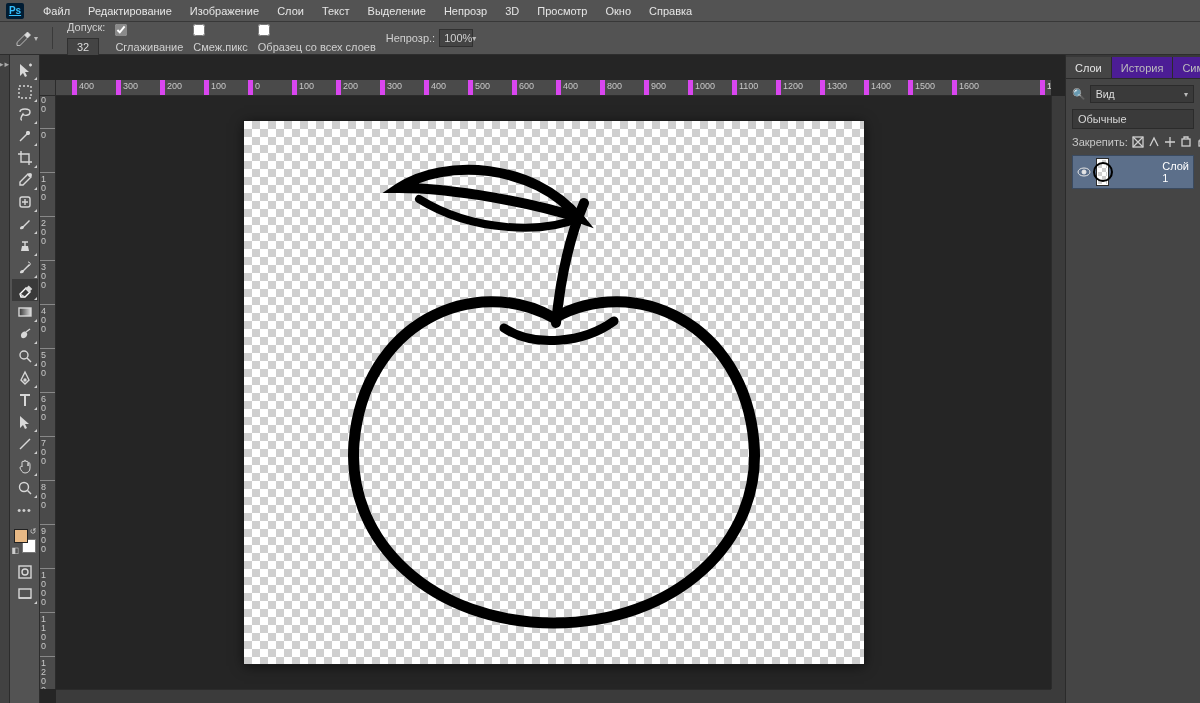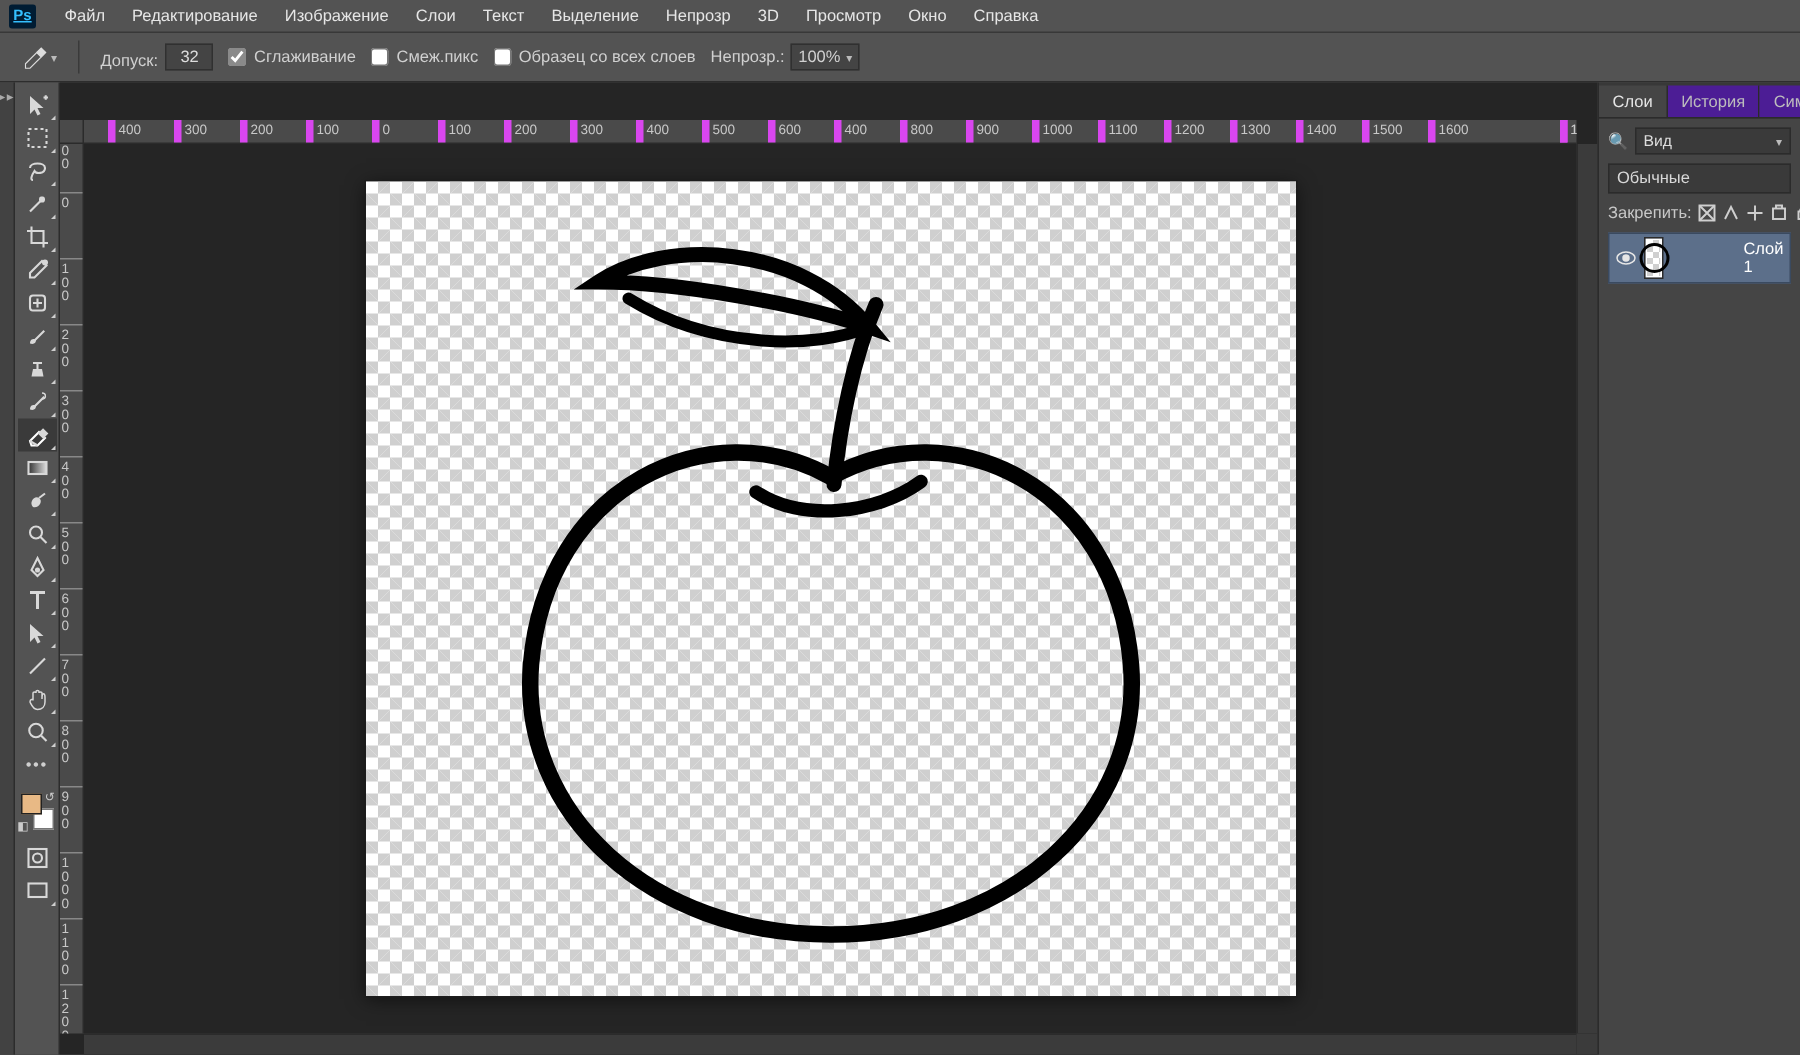--- a/index.html
+++ b/index.html
@@ -13,7 +13,7 @@
   .optbar .tool-sample { width: 24px; height: 22px; display:flex; align-items:center; justify-content:center; }
   .optbar .tool-sample svg { width:18px; height:18px; }
   .optbar .sep { width:1px; height:22px; background:#3a3a3a; margin:0 4px;}
-  .optbar label { display:flex; align-items:flex-end; gap:5px; }
+  .optbar label { display:flex; align-items:flex-start; gap:5px;flex-direction:column; }
   .optbar input[type=text] { width: 32px; height:18px; background:#444; border:1px solid #303030; color:#ddd; text-align:center; font-size:11px;}
   .optbar input[type=checkbox]{ width:12px; height:12px; accent-color:#8a8a8a;}
   .optbar .opacity-box{ display:flex; align-items:center; gap:4px;}

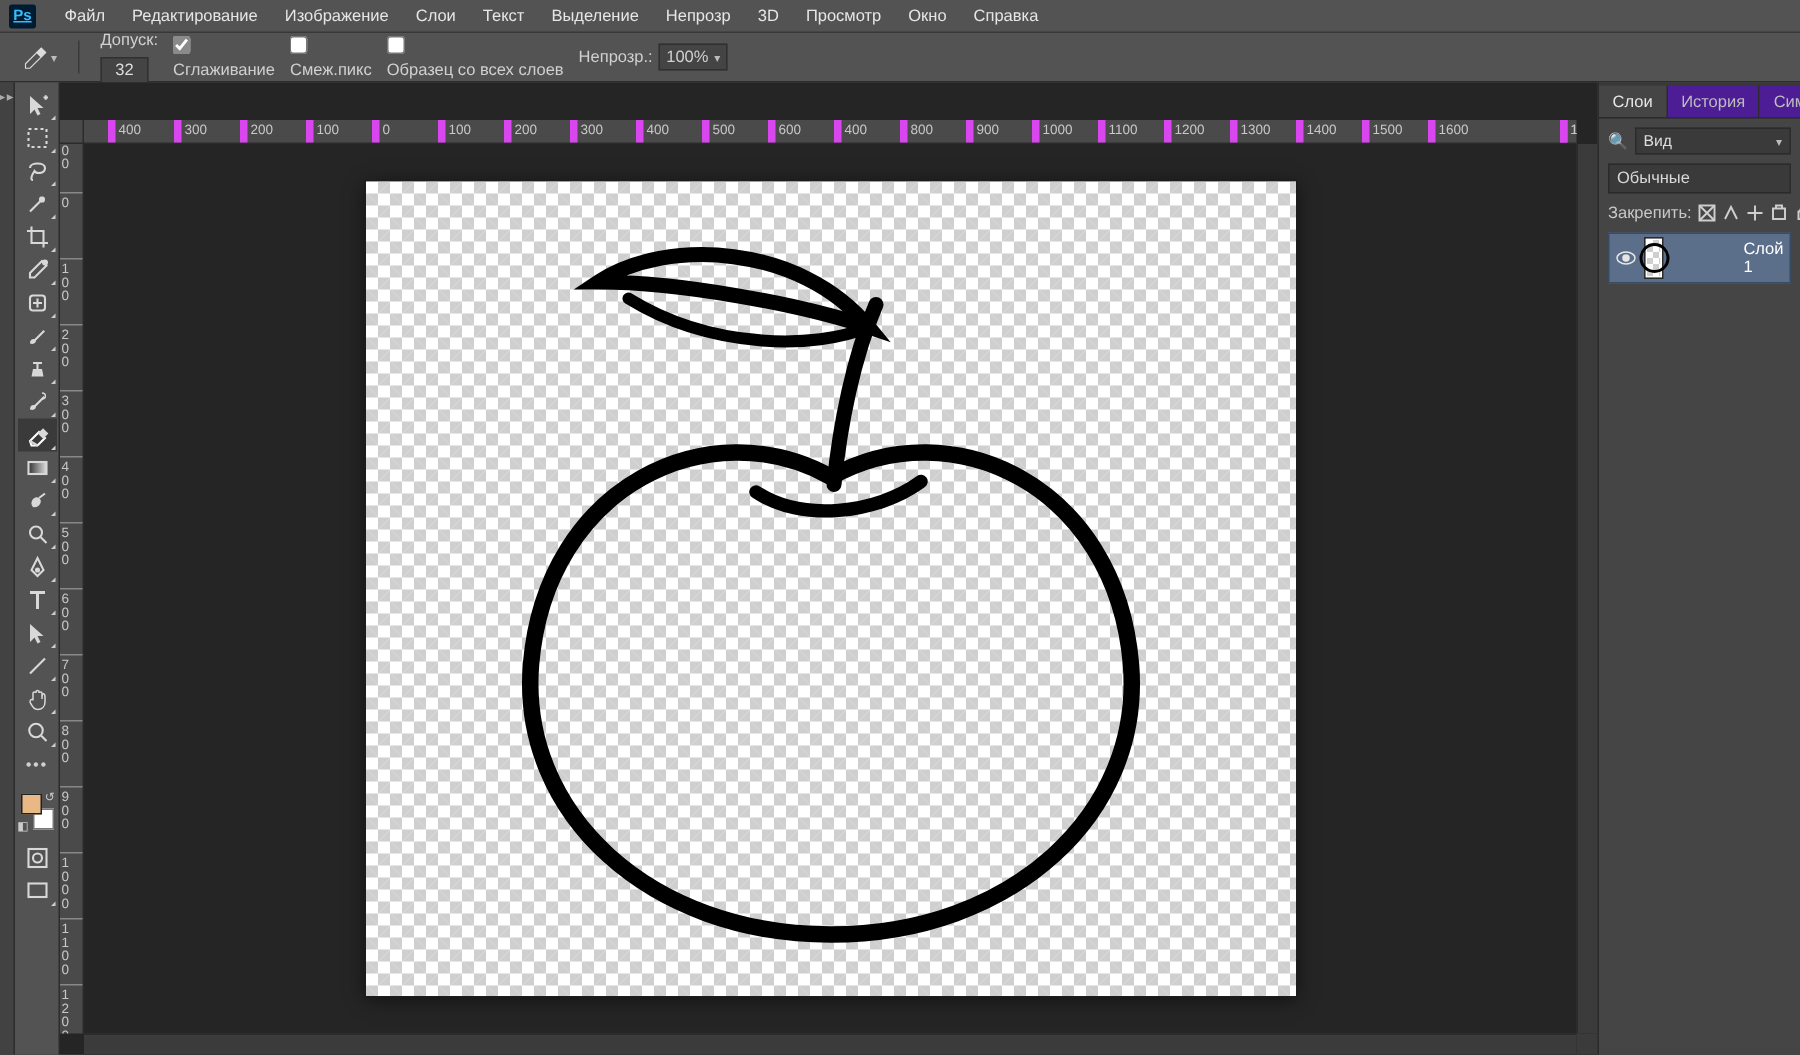--- a/index.html
+++ b/index.html
@@ -17,7 +17,7 @@
   .optbar input[type=text] { width: 32px; height:18px; background:#444; border:1px solid #303030; color:#ddd; text-align:center; font-size:11px;}
   .optbar input[type=checkbox]{ width:12px; height:12px; accent-color:#8a8a8a;}
   .optbar .opacity-box{ display:flex; align-items:center; gap:4px;}
-  .optbar .opacity-box .pct{ width:46px; height:18px; background:#444; border:1px solid #303030; display:flex; align-items:center; justify-content:space-between; padding:0 4px; font-size:11px;}
+  .optbar .opacity-box .pct{ width:34px; height:18px; background:#444; border:1px solid #303030; display:flex; align-items:center; justify-content:space-between; padding:0 4px; font-size:11px;}
   .optbar .opacity-box .pct .chev{ font-size:8px; color:#bbb;}
   
   .main { position:absolute; top:55px; left:0; right:0; bottom:0; display:flex; }

